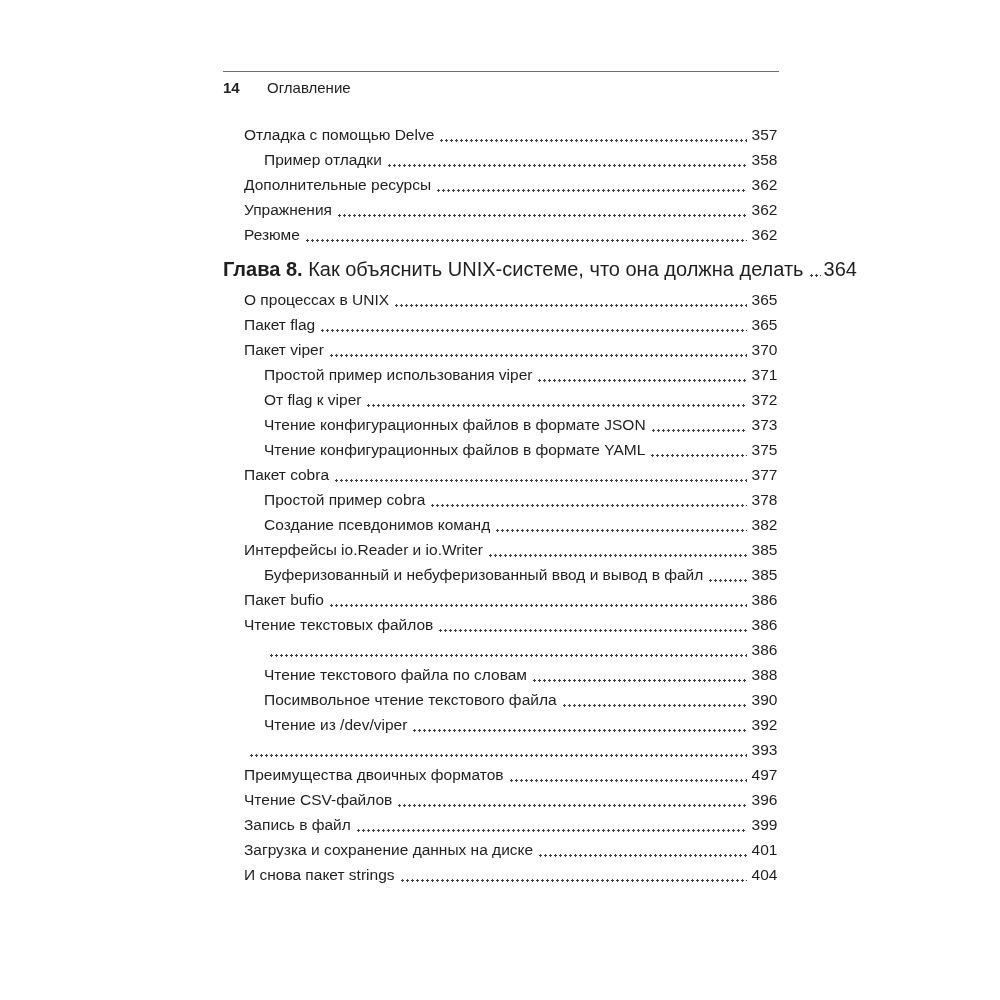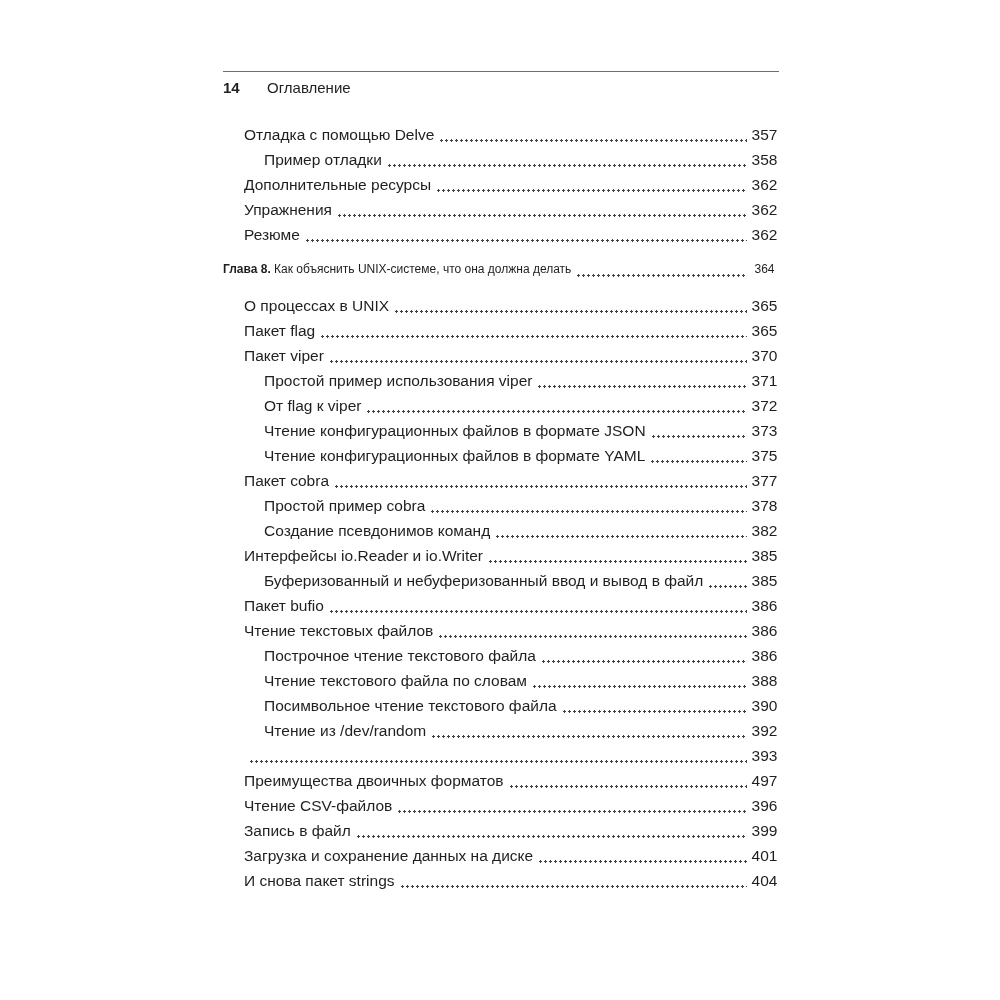--- a/index.html
+++ b/index.html
@@ -55,8 +55,8 @@
   .toc-row.lvl2 { padding-left: 41px; }
   .toc-row.chapter {
     margin-top: 10px;
-    margin-bottom: 11px;
-    font-size: 12px;
+    margin-bottom: 5px;
+    font-size: 20px;
     padding-left: 0;
   }
   .label { white-space: nowrap; text-align: right; }

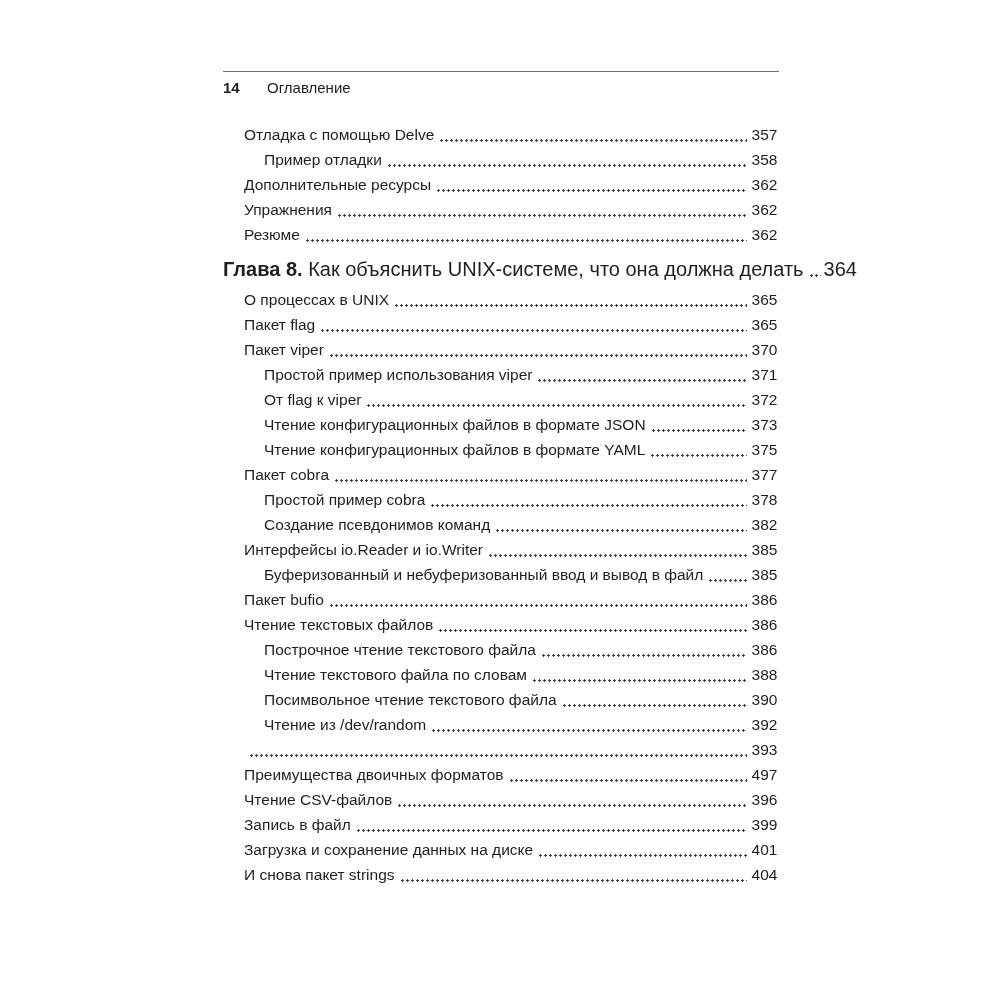--- a/index.html
+++ b/index.html
@@ -211,7 +211,6 @@
   </div>
 
   <div class="toc-row lvl2">
-    <span class="label"><span class="label-text">Построчное чтение текстового файла</span></span>
     <span class="dots"></span>
     <span class="pagenum">386</span>
   </div>

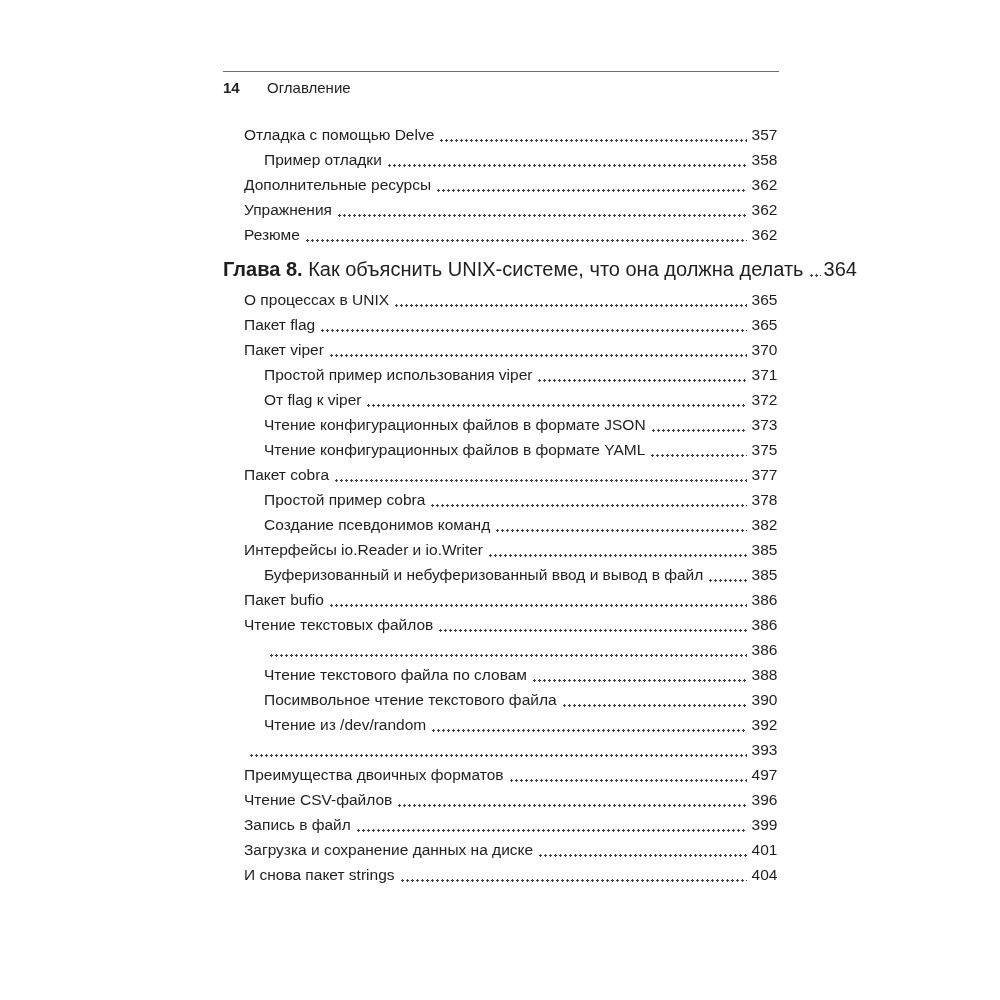--- a/index.html
+++ b/index.html
@@ -228,7 +228,7 @@
   </div>
 
   <div class="toc-row lvl2">
-    <span class="label"><span class="label-text">Чтение из /dev/random</span></span>
+    <span class="label"><span class="label-text">Чтение из /dev/viper</span></span>
     <span class="dots"></span>
     <span class="pagenum">392</span>
   </div>

